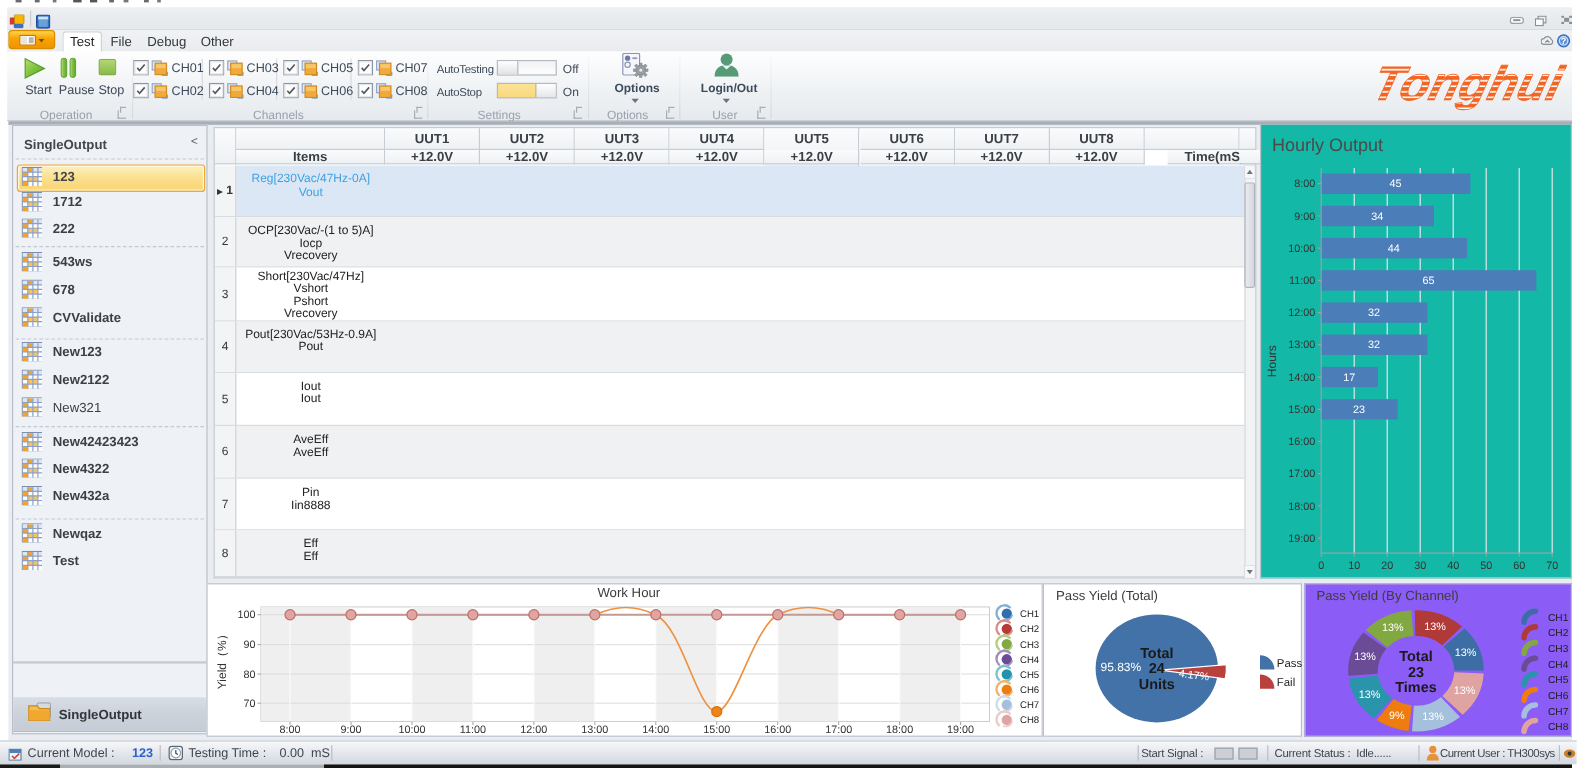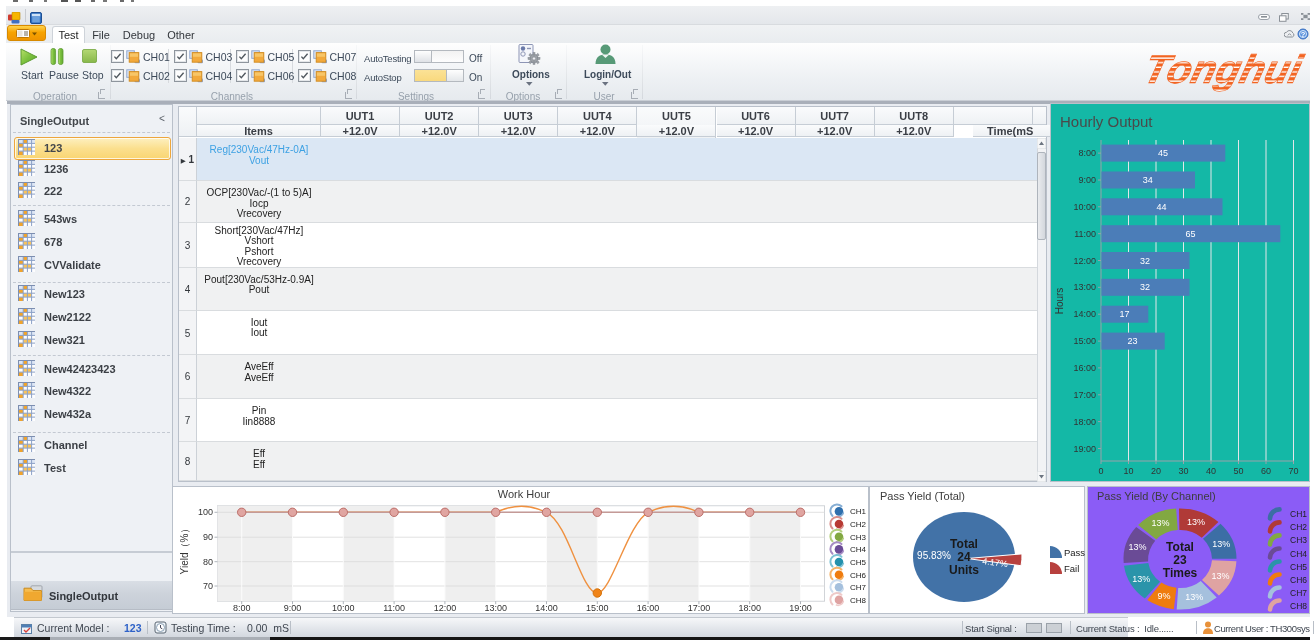--- a/index.html
+++ b/index.html
@@ -374,7 +374,7 @@
         <line x1="0.5" y1="12.1" x2="17.5" y2="12.1"></line>
       </g>
     </svg>
-      <span class="ltext" style="font-weight:bold;color:#3c4046;">1236</span>
+      <span class="ltext" style="font-weight:bold;color:#3c4046;">1712</span>
     </div>
     <div class="litem" style="top:75.9px;">
       <svg class="licon" width="18" height="17">

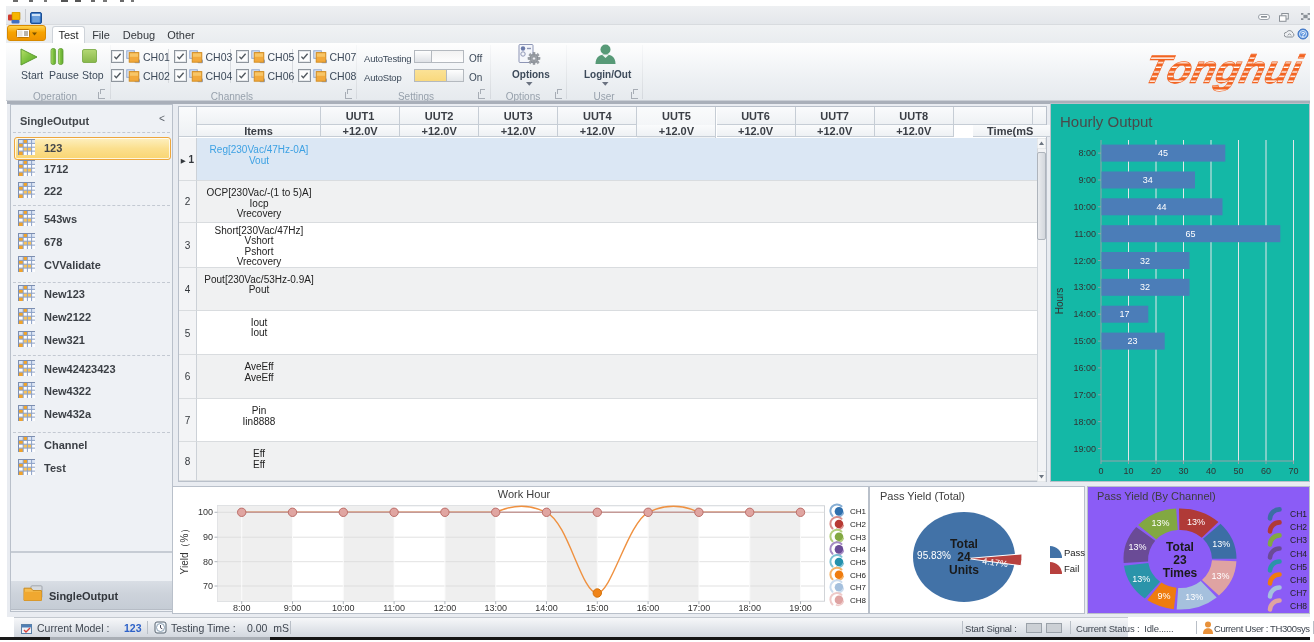--- a/index.html
+++ b/index.html
@@ -514,7 +514,7 @@
         <line x1="0.5" y1="12.1" x2="17.5" y2="12.1"></line>
       </g>
     </svg>
-      <span class="ltext" style="font-weight:bold;color:#3c4046;">New321</span>
+      <span class="ltext" style="font-weight:normal;color:#3c4046;">New321</span>
     </div>
     <div class="litem" style="top:253.5px;">
       <svg class="licon" width="18" height="17">

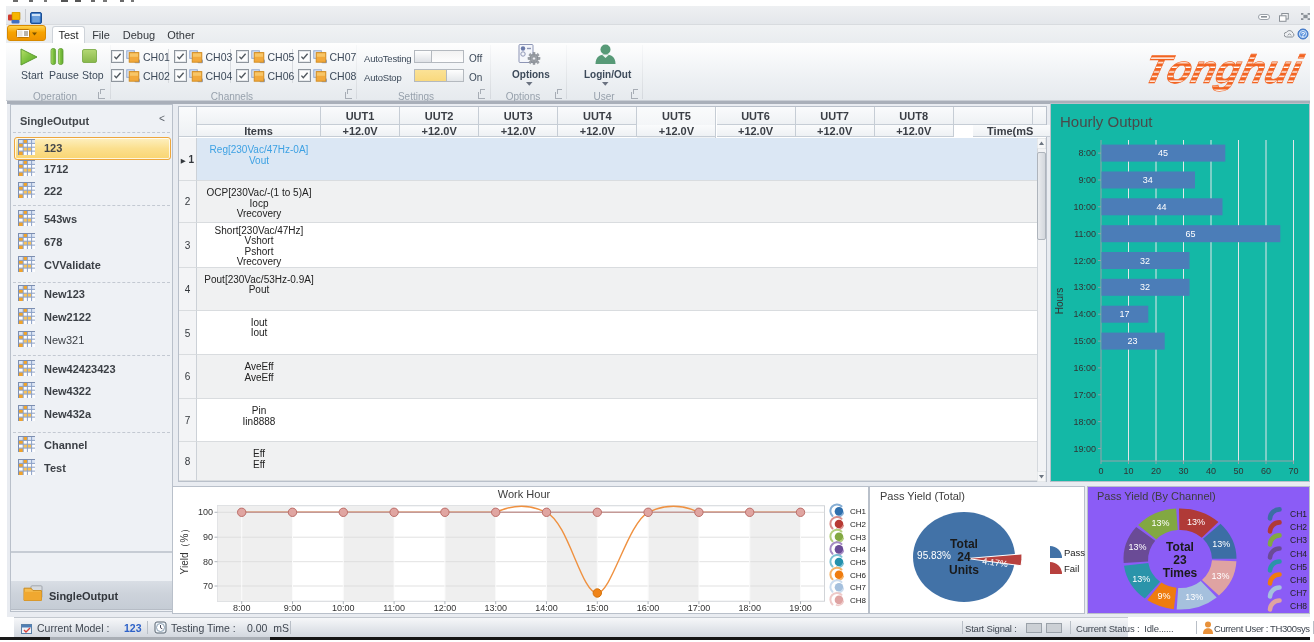--- a/index.html
+++ b/index.html
@@ -594,7 +594,7 @@
         <line x1="0.5" y1="12.1" x2="17.5" y2="12.1"></line>
       </g>
     </svg>
-      <span class="ltext" style="font-weight:bold;color:#3c4046;">Channel</span>
+      <span class="ltext" style="font-weight:bold;color:#3c4046;">Newqaz</span>
     </div>
     <div class="litem" style="top:352.7px;">
       <svg class="licon" width="18" height="17">

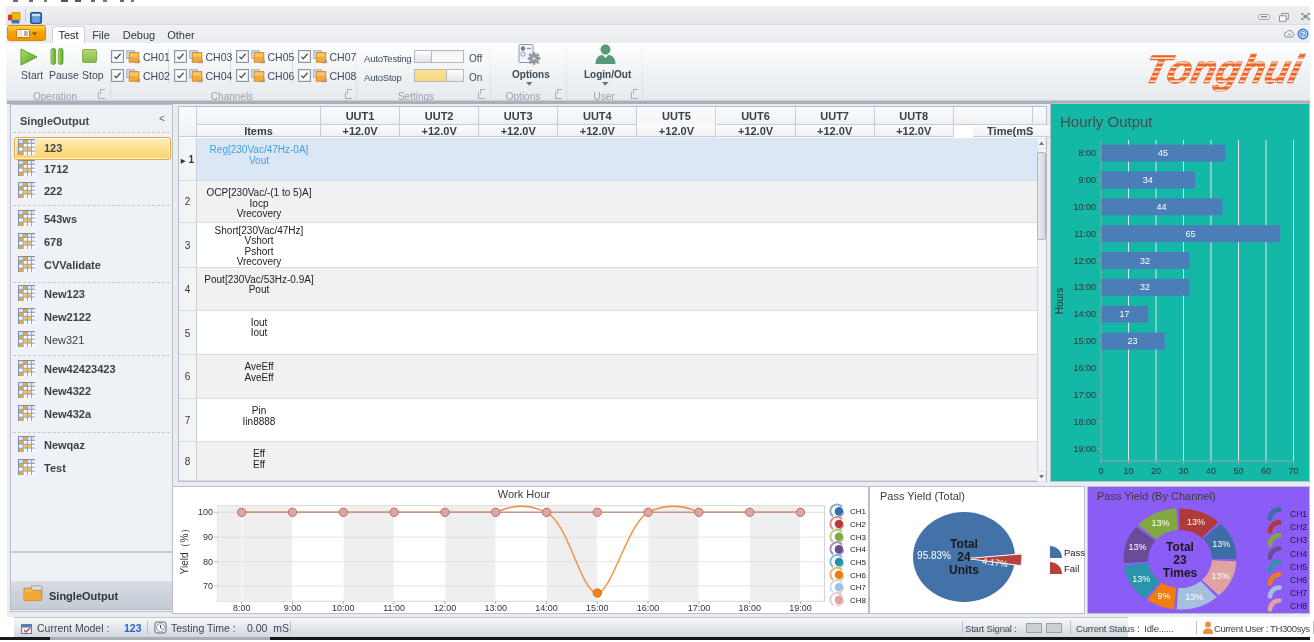--- a/index.html
+++ b/index.html
@@ -41,7 +41,7 @@
 #p1panel{left:869px;top:486px;width:216px;height:128px;background:#fff;border:1px solid #b9c0ca;}
 #p2panel{left:1087px;top:486px;width:223px;height:128px;background:#8b5cf6;border:1px solid #b9c0ca;}
 
-#statusbar{left:14px;top:617px;width:1114px;height:20px;background:linear-gradient(#f6f7f9,#dde1e7 70%,#d3d8df);border-top:1px solid #c3c8cf;font-size:10.5px;color:#3f4650;}
+#statusbar{left:0px;top:617px;width:1314px;height:20px;background:linear-gradient(#f6f7f9,#dde1e7 70%,#d3d8df);border-top:1px solid #c3c8cf;font-size:10.5px;color:#3f4650;}
 #statusbar span{white-space:nowrap;}
 .ssep{position:absolute;top:3px;width:1px;height:13px;background:#b9bfc7;}
 #blackstrip{left:0;top:637px;width:1314px;height:3px;background:#fff;}

